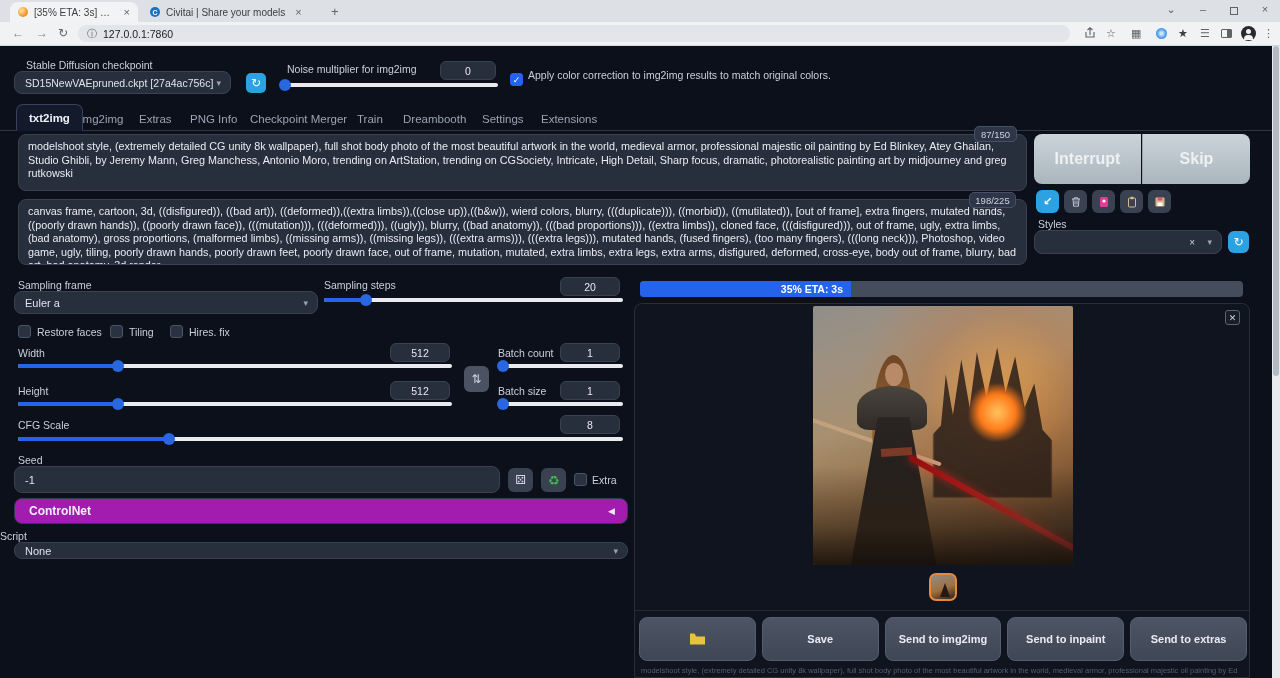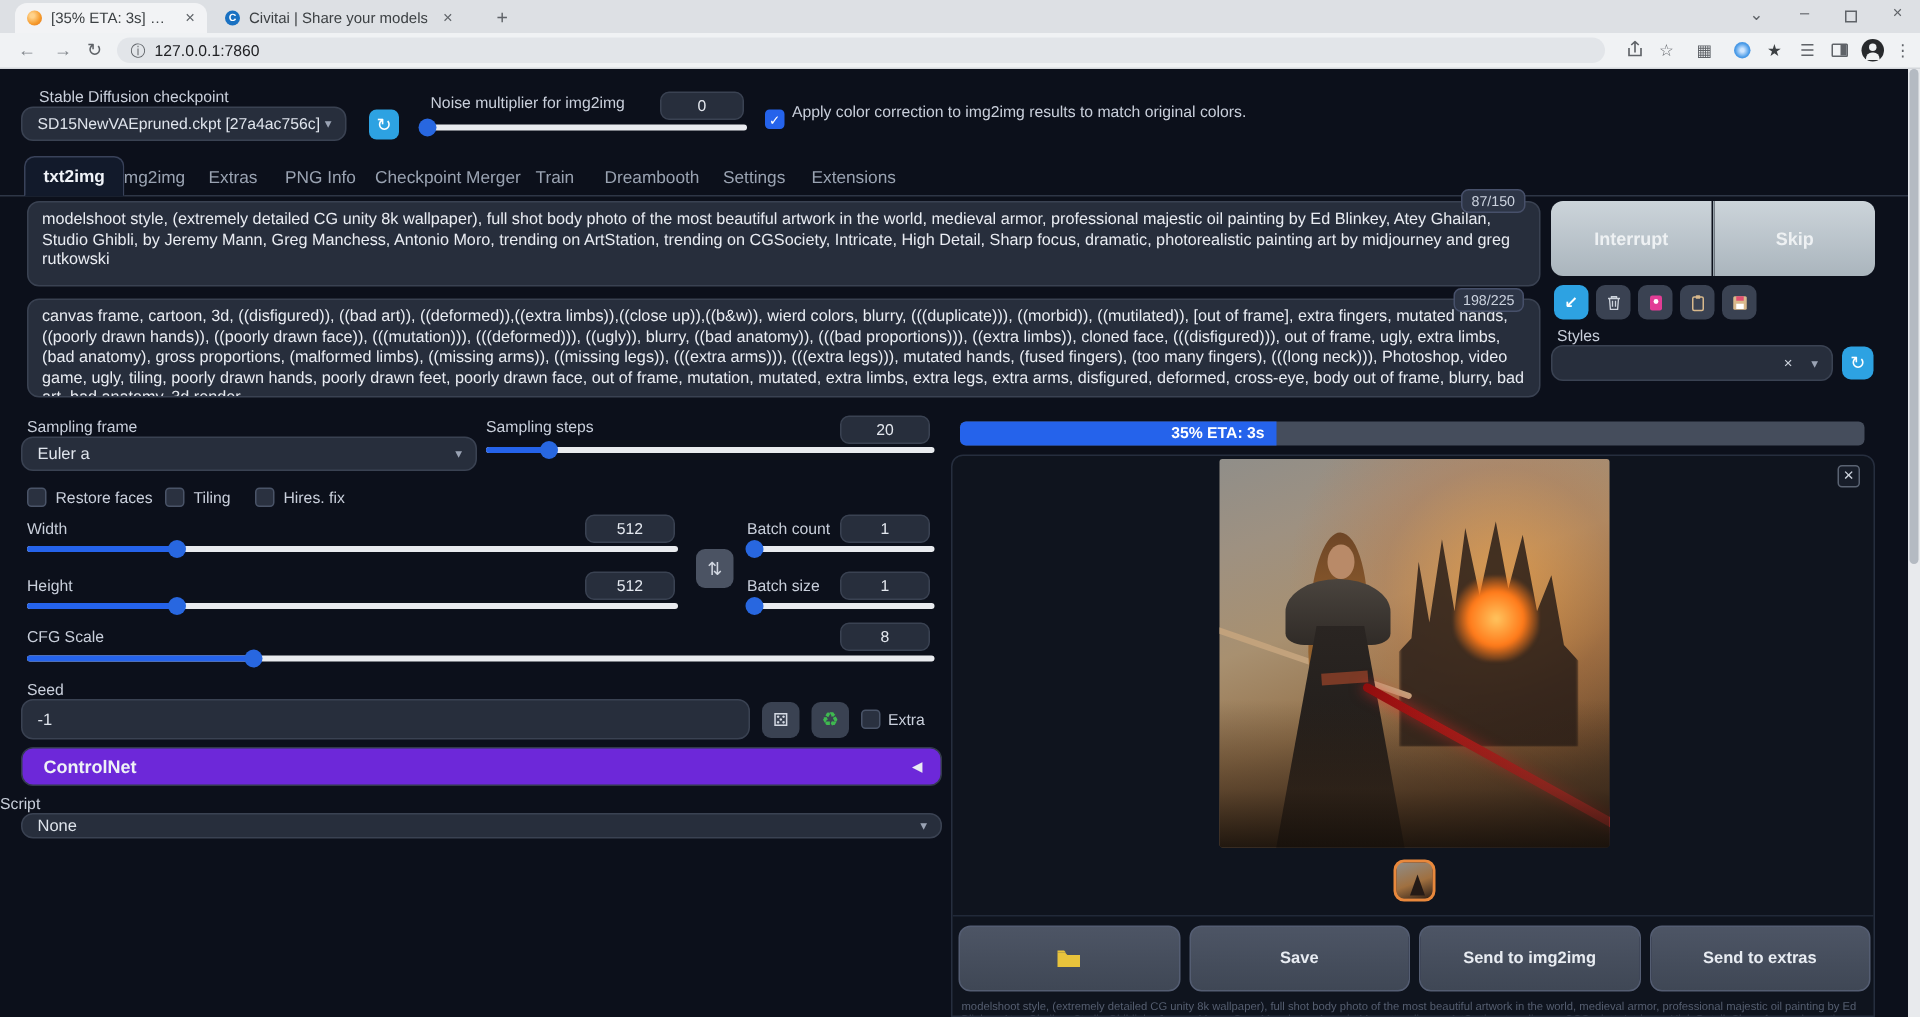--- a/index.html
+++ b/index.html
@@ -71,7 +71,7 @@
 
   
   .stopbtn { position:absolute; top:88px; height:50px; background:linear-gradient(180deg,#ccd4da,#aab5bd);
-             color:#eef1f3; font-weight:600; font-size:12px; display:flex; align-items:center; justify-content:center; }
+             color:#eef1f3; font-weight:600; font-size:16px; display:flex; align-items:center; justify-content:center; }
   .minibtn { position:absolute; top:144px; width:23px; height:23px; border-radius:6px; background:#3a4252;
              display:flex; align-items:center; justify-content:center; }
 

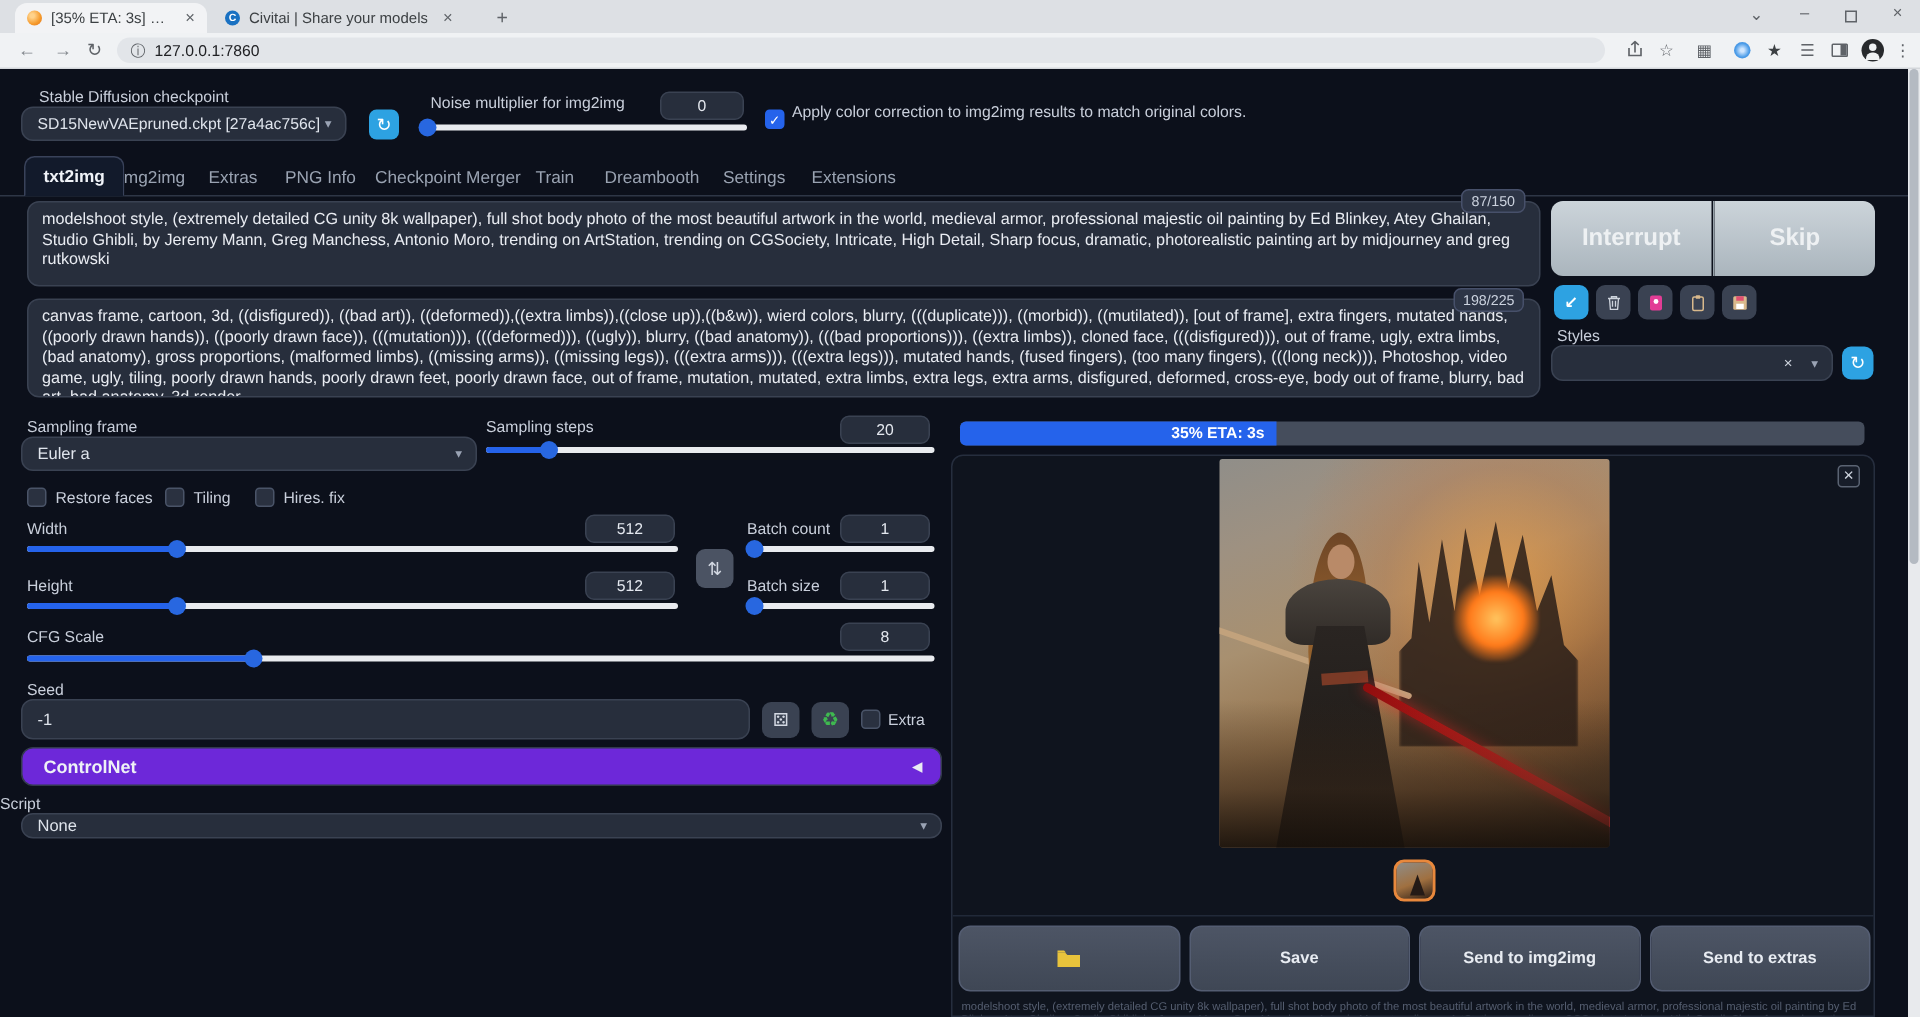--- a/index.html
+++ b/index.html
@@ -80,7 +80,7 @@
                 color:#dfe4ec; font-size:11px; padding:0 10px; display:flex; align-items:center; }
   .tool { position:absolute; width:25px; height:24px; border-radius:6px; background:#3a4252;
           display:flex; align-items:center; justify-content:center; font-size:12px; color:#d3d8e2; }
-  .accordion { position:absolute; left:14px; top:452px; width:614px; height:26px; background:#6d28d9;
+  .accordion { position:absolute; left:14px; top:452px; width:614px; height:26px; background:#a21caf;
                border:1px solid #333b4c; border-radius:8px; display:flex; align-items:center; }
   .accordion .at { font-size:12px; font-weight:bold; color:#eef1f6; margin-left:14px; }
   .accordion .arr { position:absolute; right:12px; color:#e9ecf2; font-size:9px; }

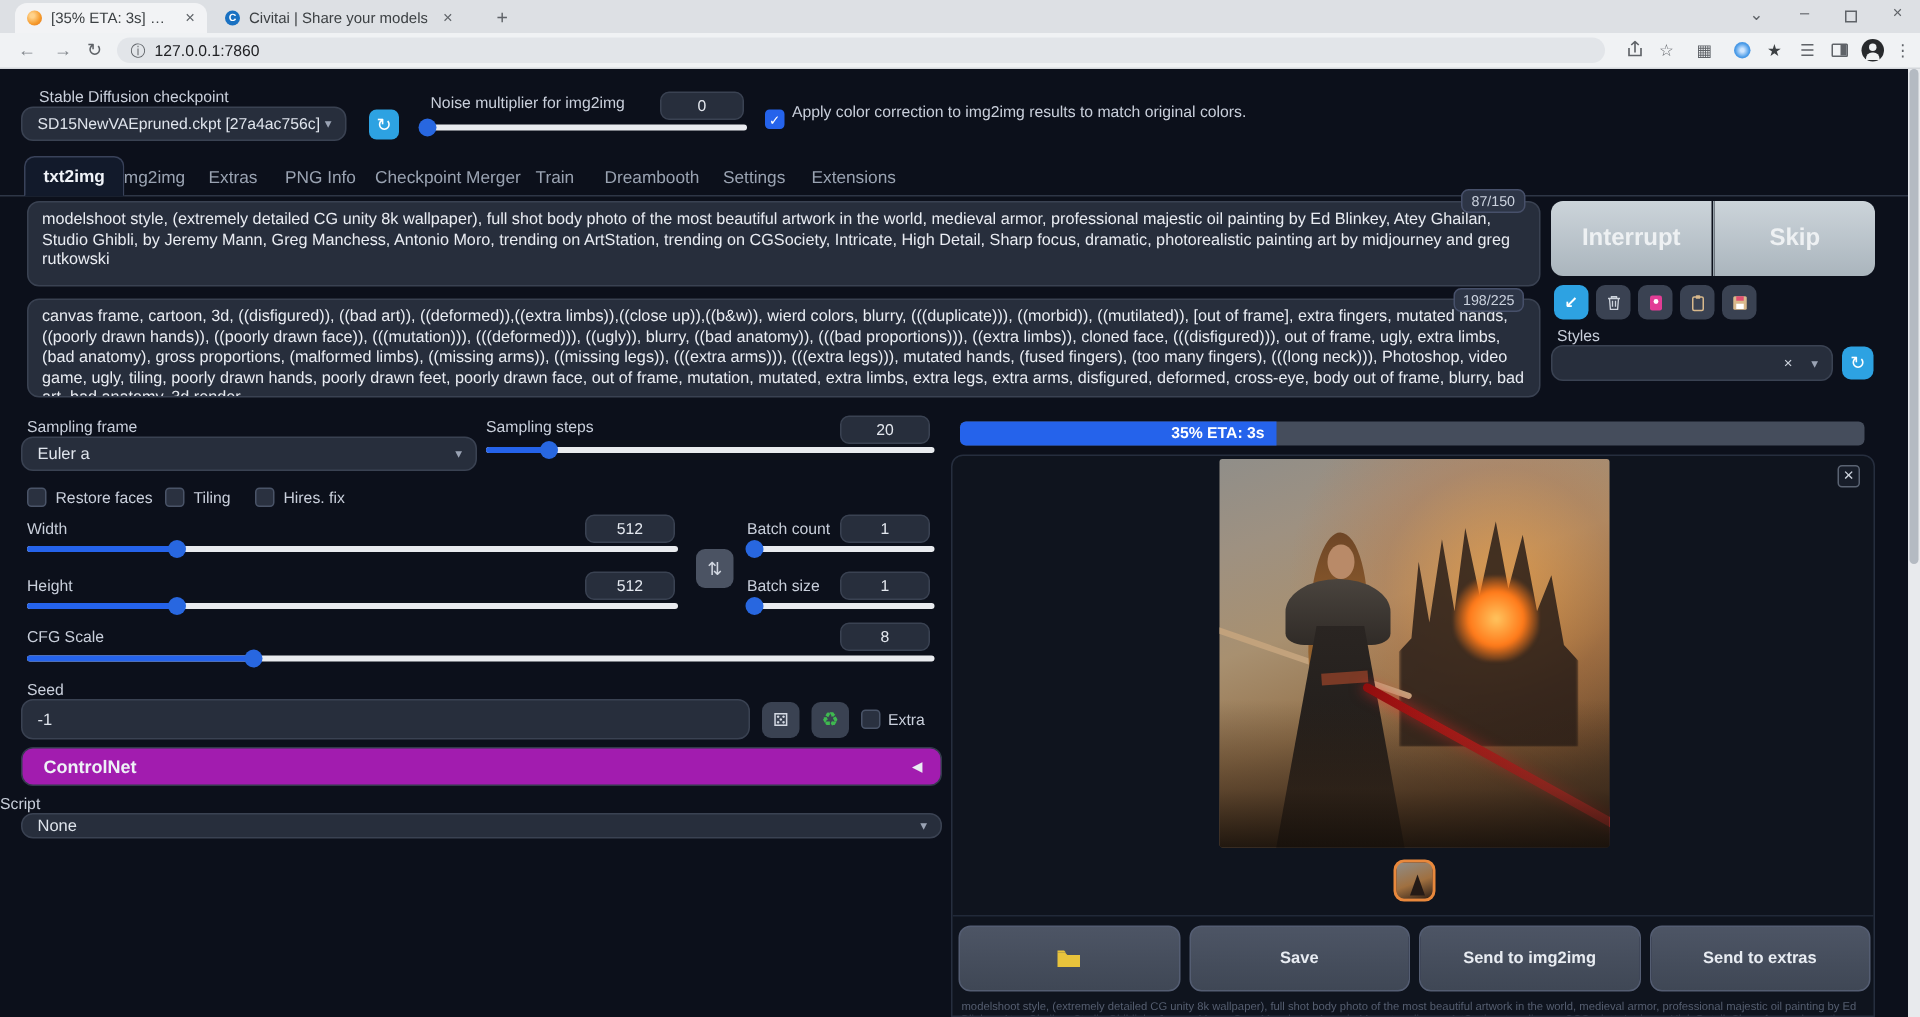--- a/index.html
+++ b/index.html
@@ -374,6 +374,7 @@
         </div>
         <div class="gbtn">Save</div>
         <div class="gbtn">Send to img2img</div>
+        <div class="gbtn">Send to inpaint</div>
         <div class="gbtn">Send to extras</div>
       </div>
       <div class="ginfo">modelshoot style, (extremely detailed CG unity 8k wallpaper), full shot body photo of the most beautiful artwork in the world, medieval armor, professional majestic oil painting by Ed Blinkey, Atey Ghailan, Studio Ghibli, by Jeremy Mann, Greg Manchess, Antonio Moro, trending on ArtStation, trending on CGSociety, Intricate, High Detail, Sharp focus, dramatic, photorealistic painting art by midjourney and greg rutkowski</div>

